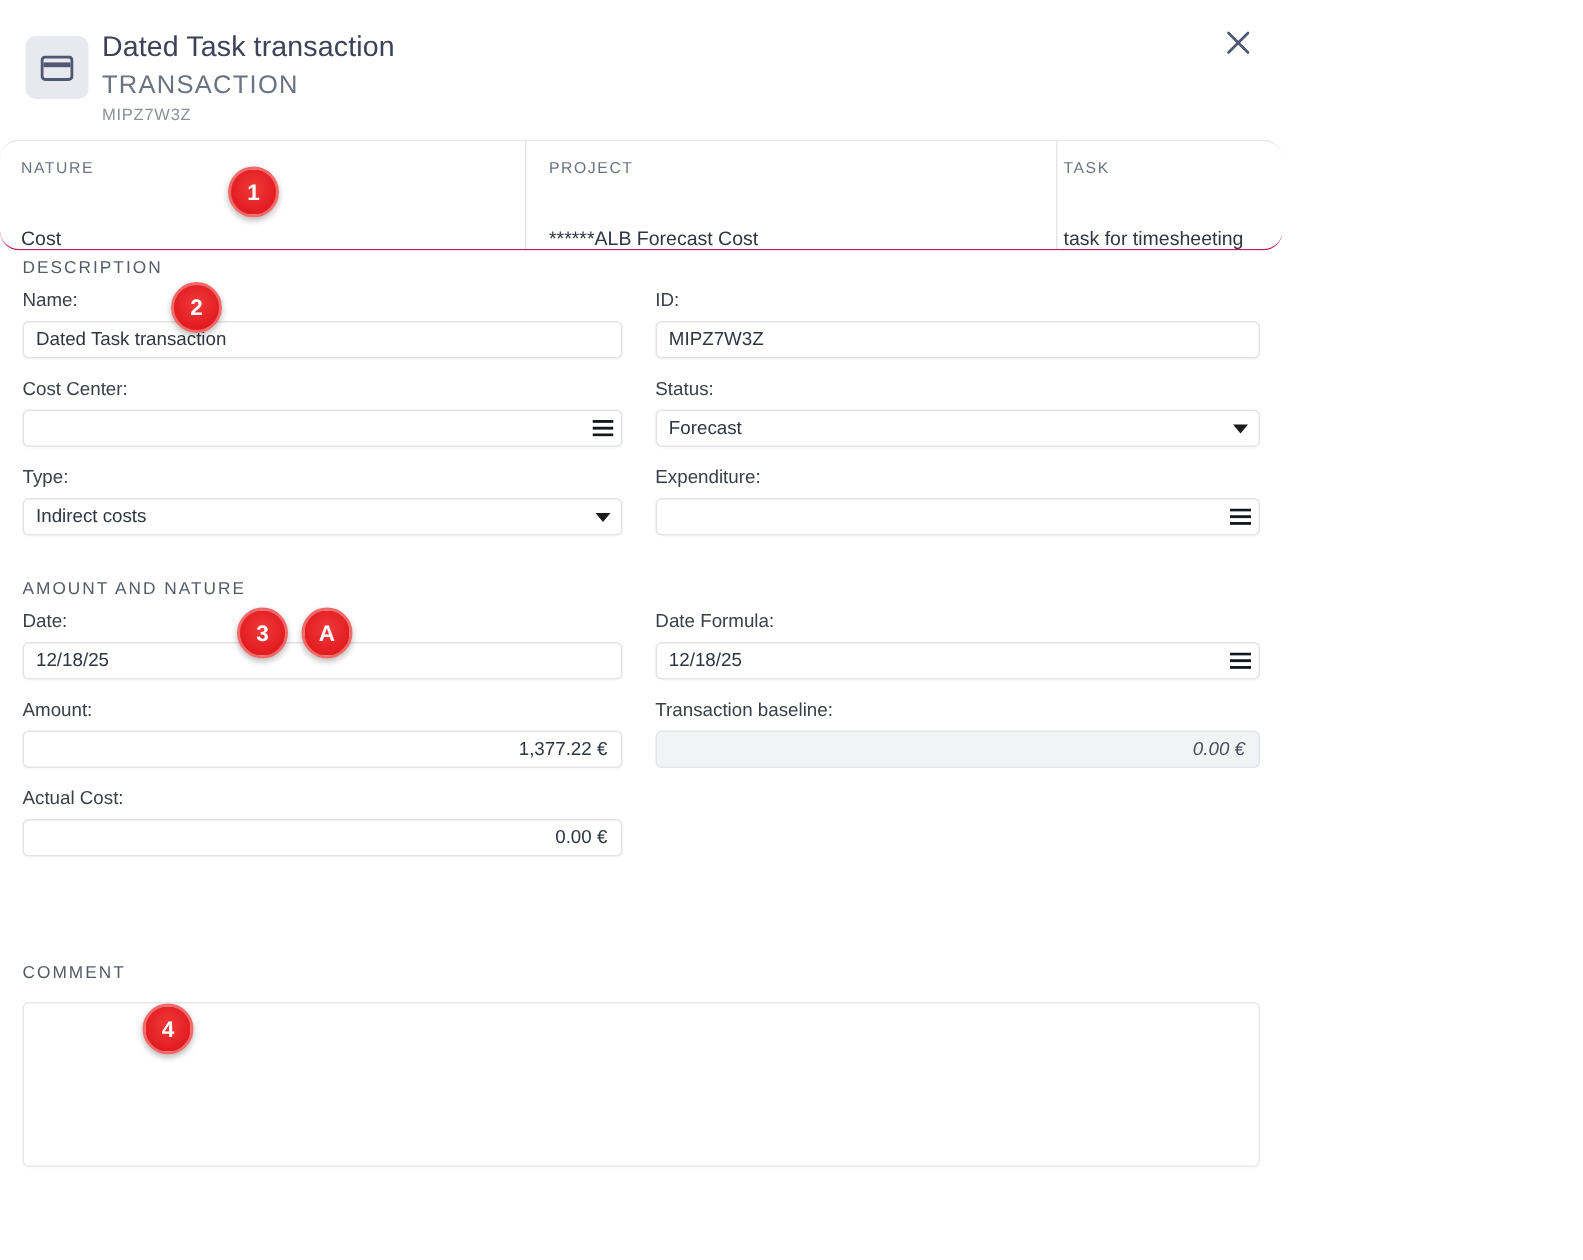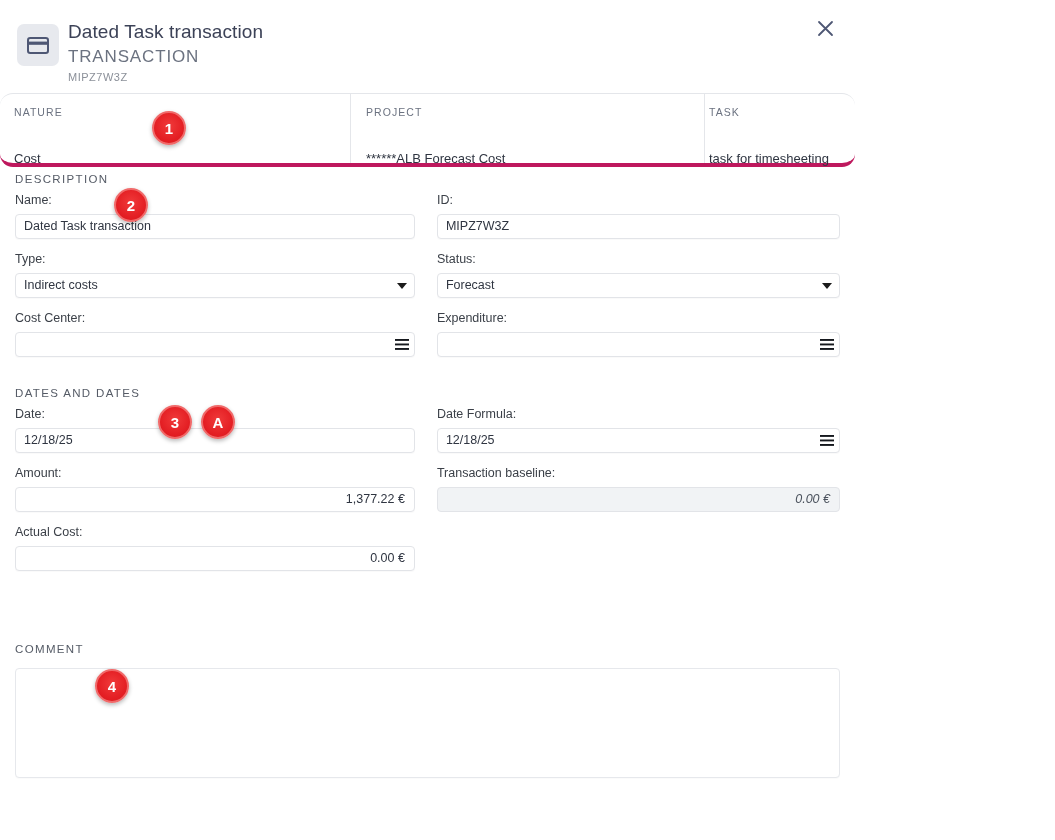--- a/index.html
+++ b/index.html
@@ -52,7 +52,7 @@
     display: flex;
     height: 74px;
     border-top: 1px solid #e4e6ea;
-    border-bottom: 4px solid #be185d;
+    border-bottom: 1px solid #be185d;
     background: #fff;
     border-radius: 13px;
   }

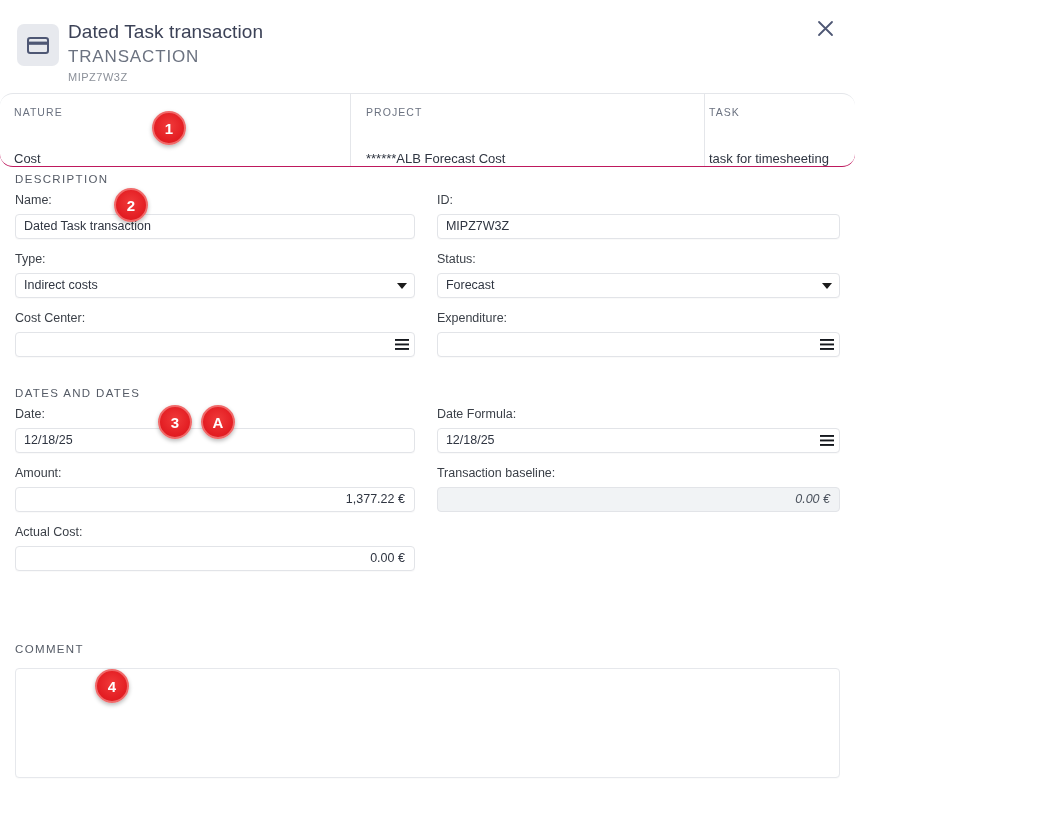--- a/index.html
+++ b/index.html
@@ -216,16 +216,6 @@
         </div>
 
         <div class="field">
-          <span class="flabel">Type:</span>
-          <div class="ctrl">
-            <span class="val">Indirect costs</span>
-            <span class="adorn">
-                <i class="caret"></i>
-              </span>
-          </div>
-        </div>
-
-        <div class="field">
           <span class="flabel">Cost Center:</span>
           <div class="ctrl">
             <span class="val"></span>
@@ -239,6 +229,16 @@
           </div>
         </div>
 
+        <div class="field">
+          <span class="flabel">Type:</span>
+          <div class="ctrl">
+            <span class="val">Indirect costs</span>
+            <span class="adorn">
+                <i class="caret"></i>
+              </span>
+          </div>
+        </div>
+
       </div>
 
       <div class="col right">

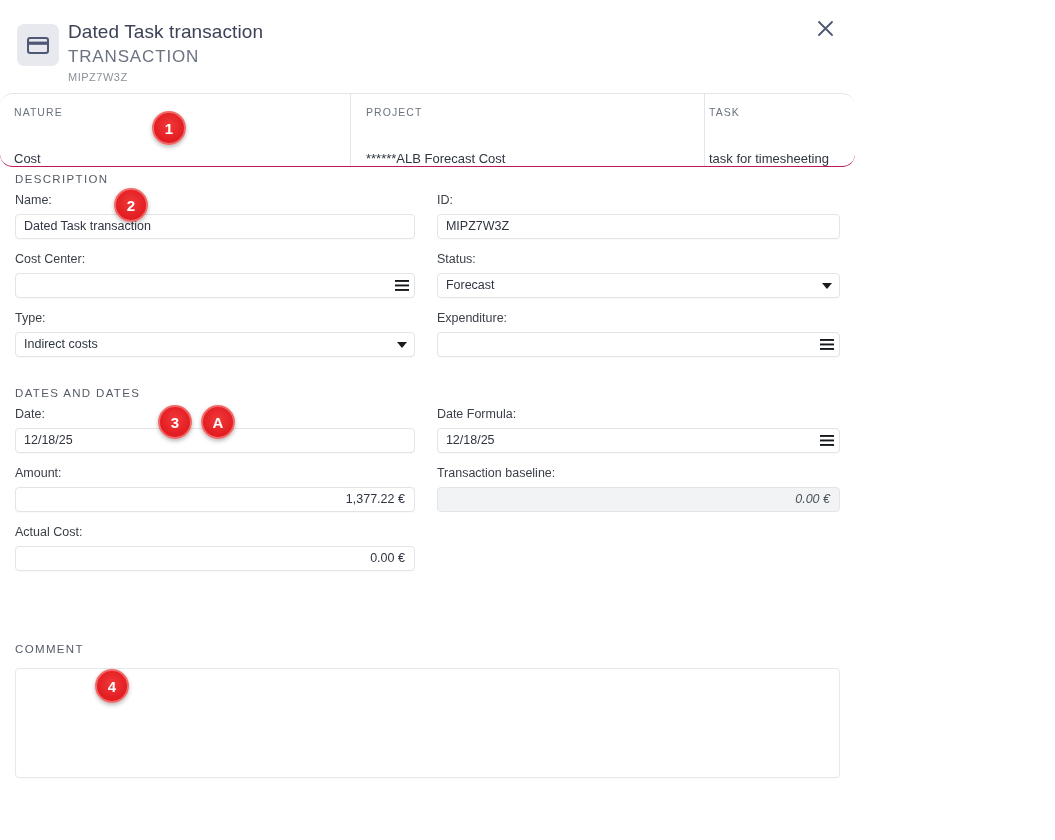--- a/index.html
+++ b/index.html
@@ -277,7 +277,7 @@
       </div>
     </div>
 
-    <div class="section-head" id="sec-amount">DATES AND DATES</div>
+    <div class="section-head" id="sec-amount">AMOUNT AND NATURE</div>
 
     <div class="grid">
       <div class="col">

